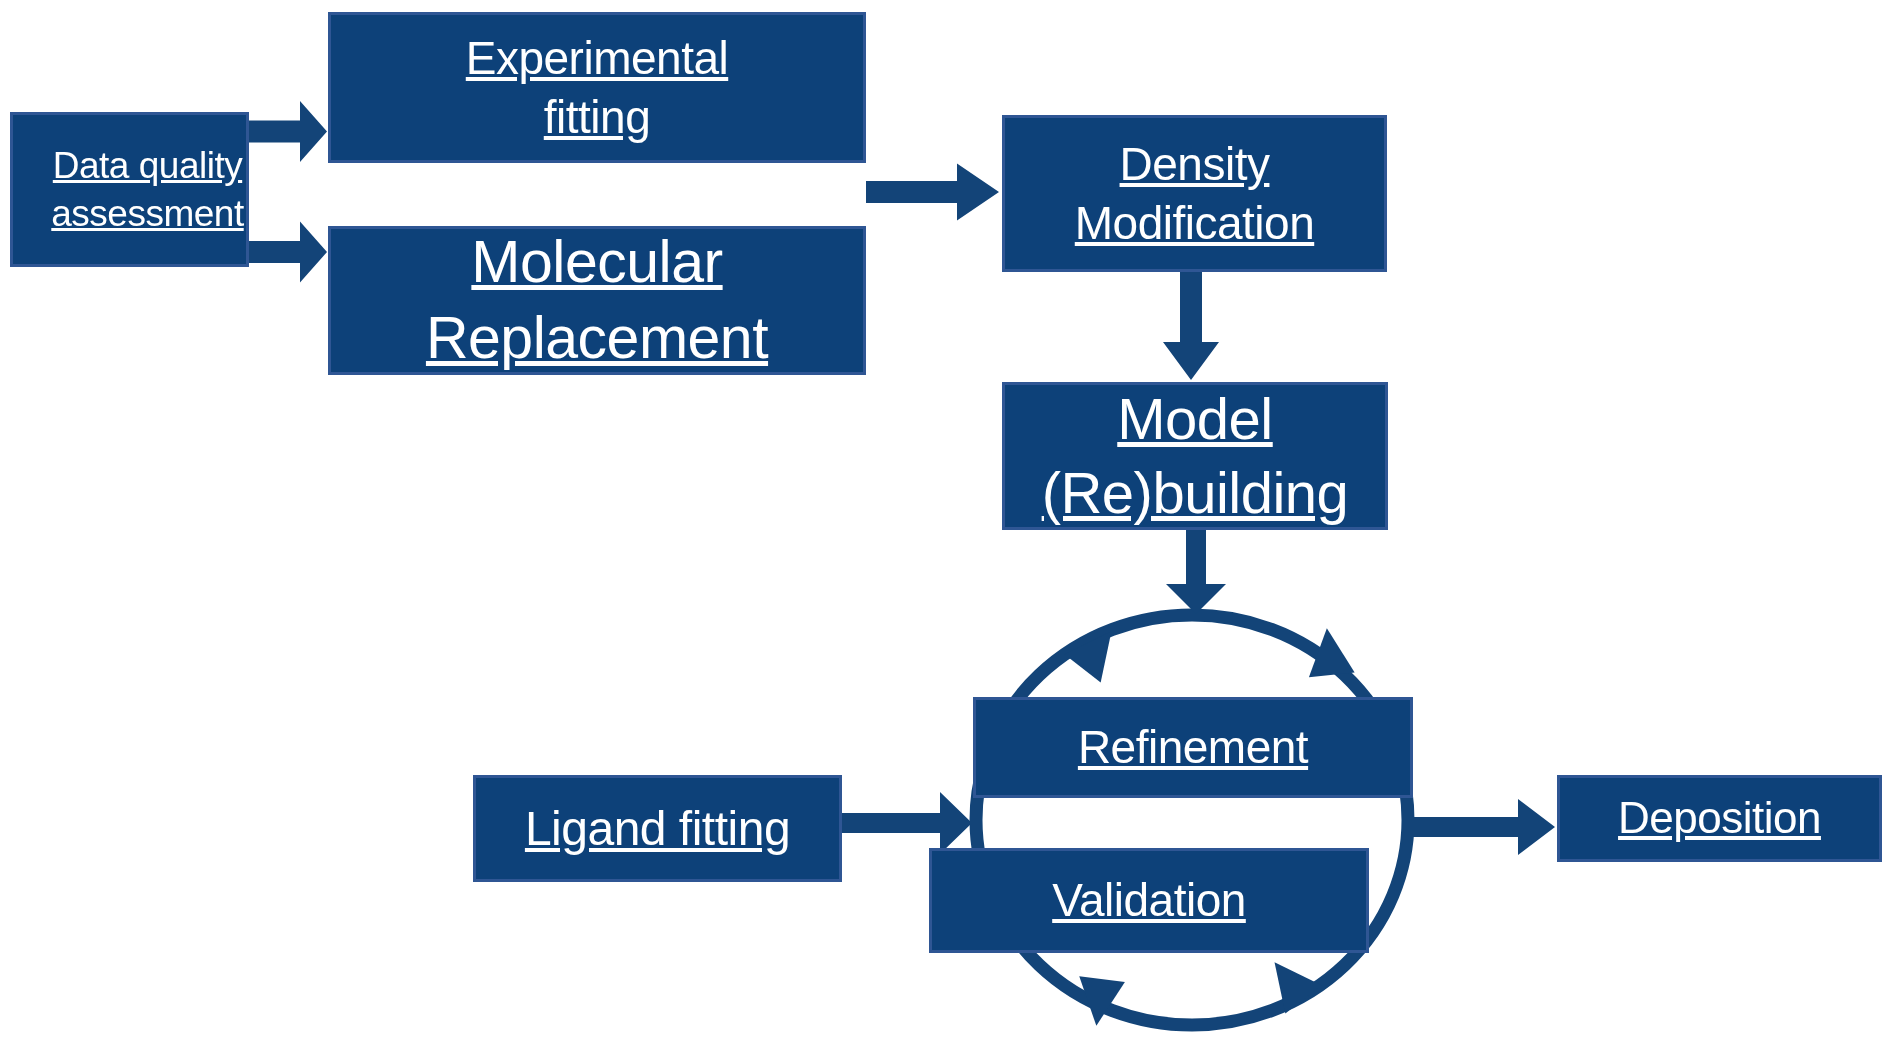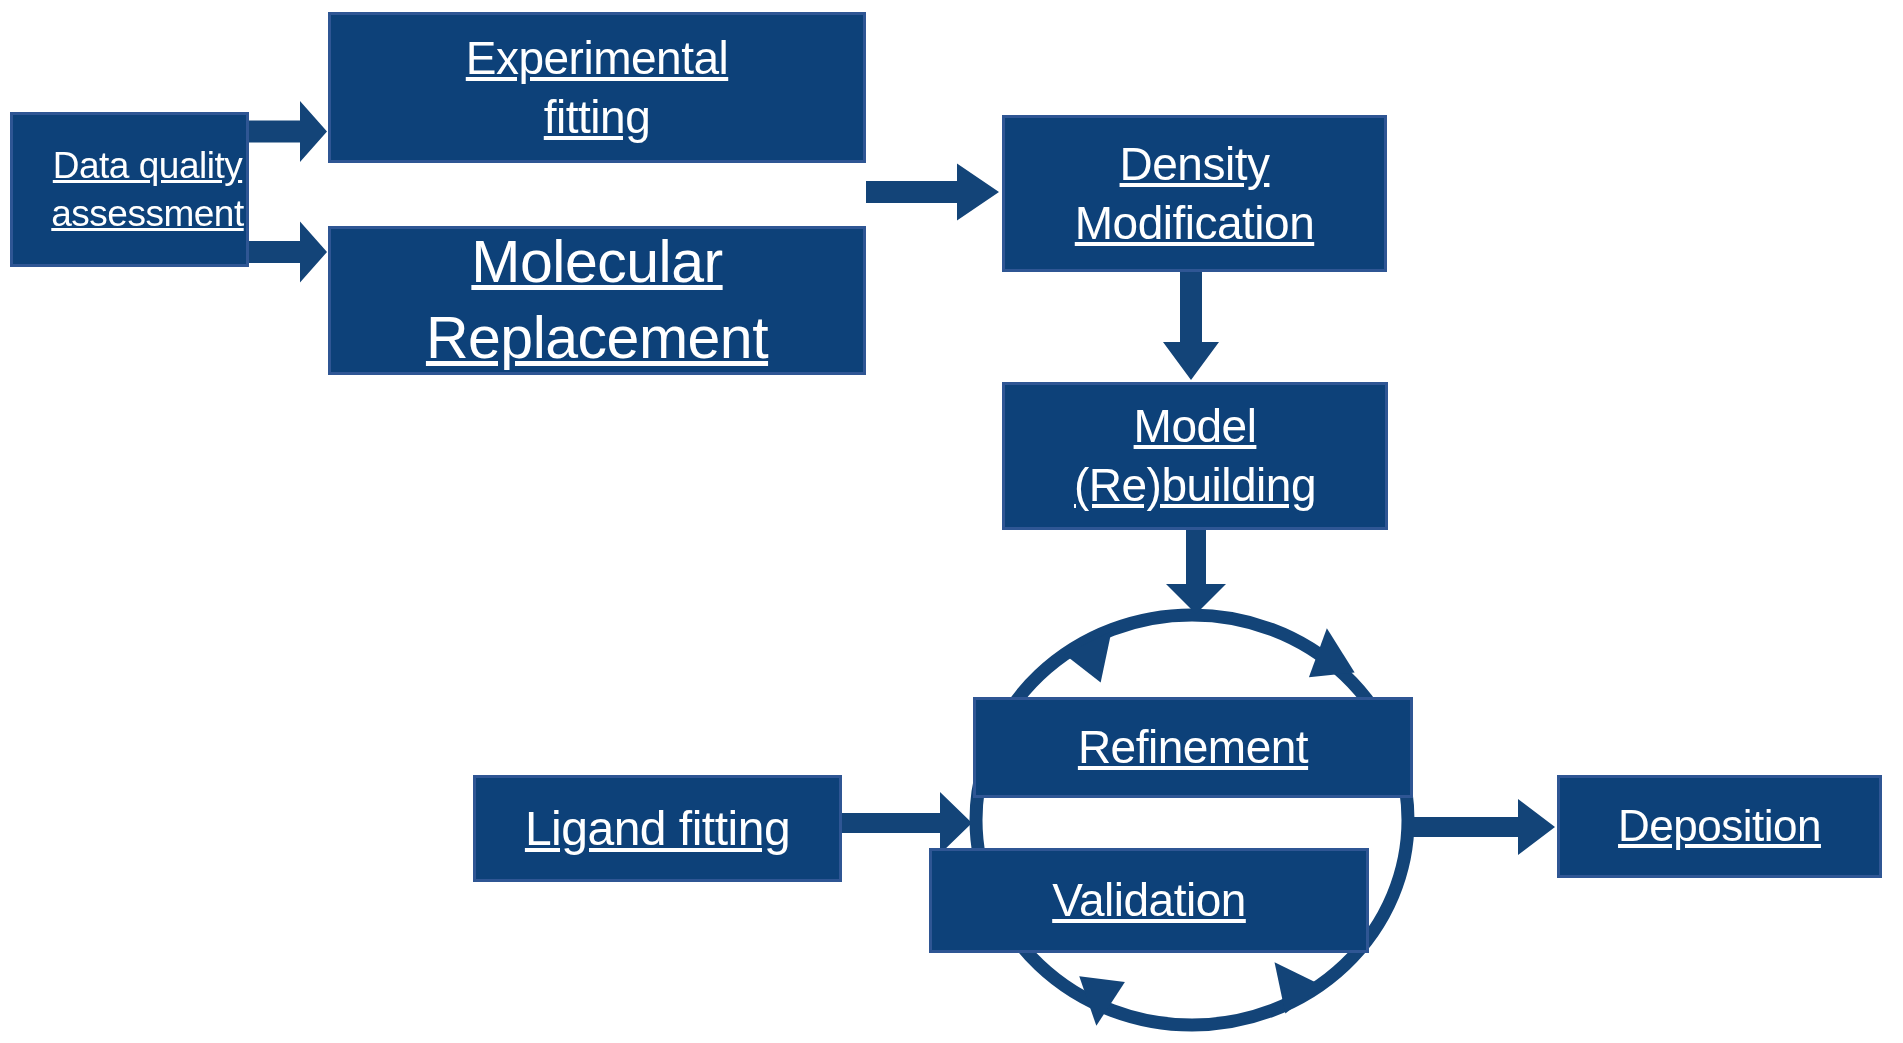--- a/index.html
+++ b/index.html
@@ -32,7 +32,7 @@
   .b1{left:328px; top:12px;  width:538px; height:151px; font-size:46px;}
   .b2{left:328px; top:226px; width:538px; height:149px; font-size:59px;}
   .b3{left:1002px;top:115px; width:385px; height:157px; font-size:46px;}
-  .b4{left:1002px;top:382px; width:386px; height:148px; font-size:46px;}
+  .b4{left:1002px;top:382px; width:386px; height:148px; font-size:58px;}
   .b5{left:973px; top:697px; width:440px; height:101px; font-size:46px;justify-content:center;}
   .b6{left:929px; top:848px; width:440px; height:105px; font-size:46px;}
   .b7{left:473px; top:775px; width:369px; height:107px; font-size:48px;}

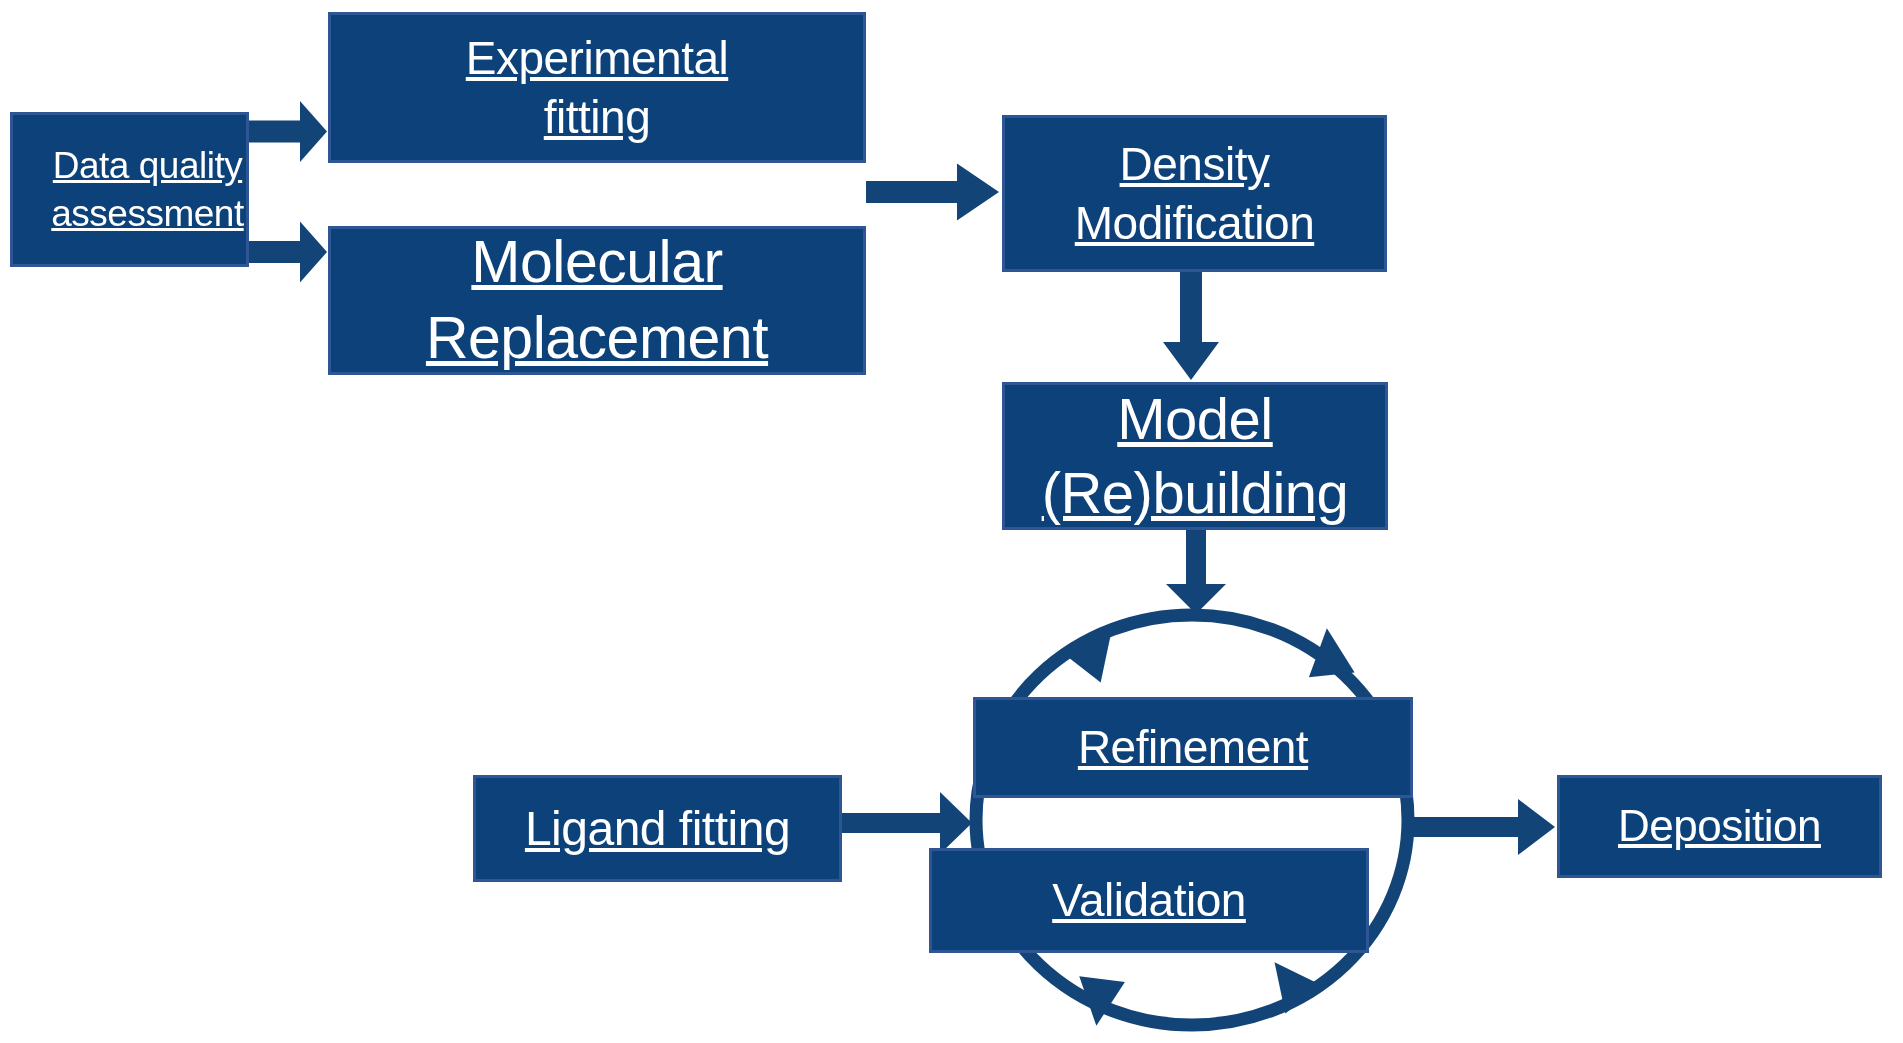--- a/index.html
+++ b/index.html
@@ -36,7 +36,7 @@
   .b5{left:973px; top:697px; width:440px; height:101px; font-size:46px;justify-content:center;}
   .b6{left:929px; top:848px; width:440px; height:105px; font-size:46px;}
   .b7{left:473px; top:775px; width:369px; height:107px; font-size:48px;}
-  .b8{left:1557px;top:775px; width:325px; height:103px; font-size:44px;}
+  .b8{left:1557px;top:775px; width:325px; height:87px; font-size:44px;}
 </style>
 </head>
 <body>

